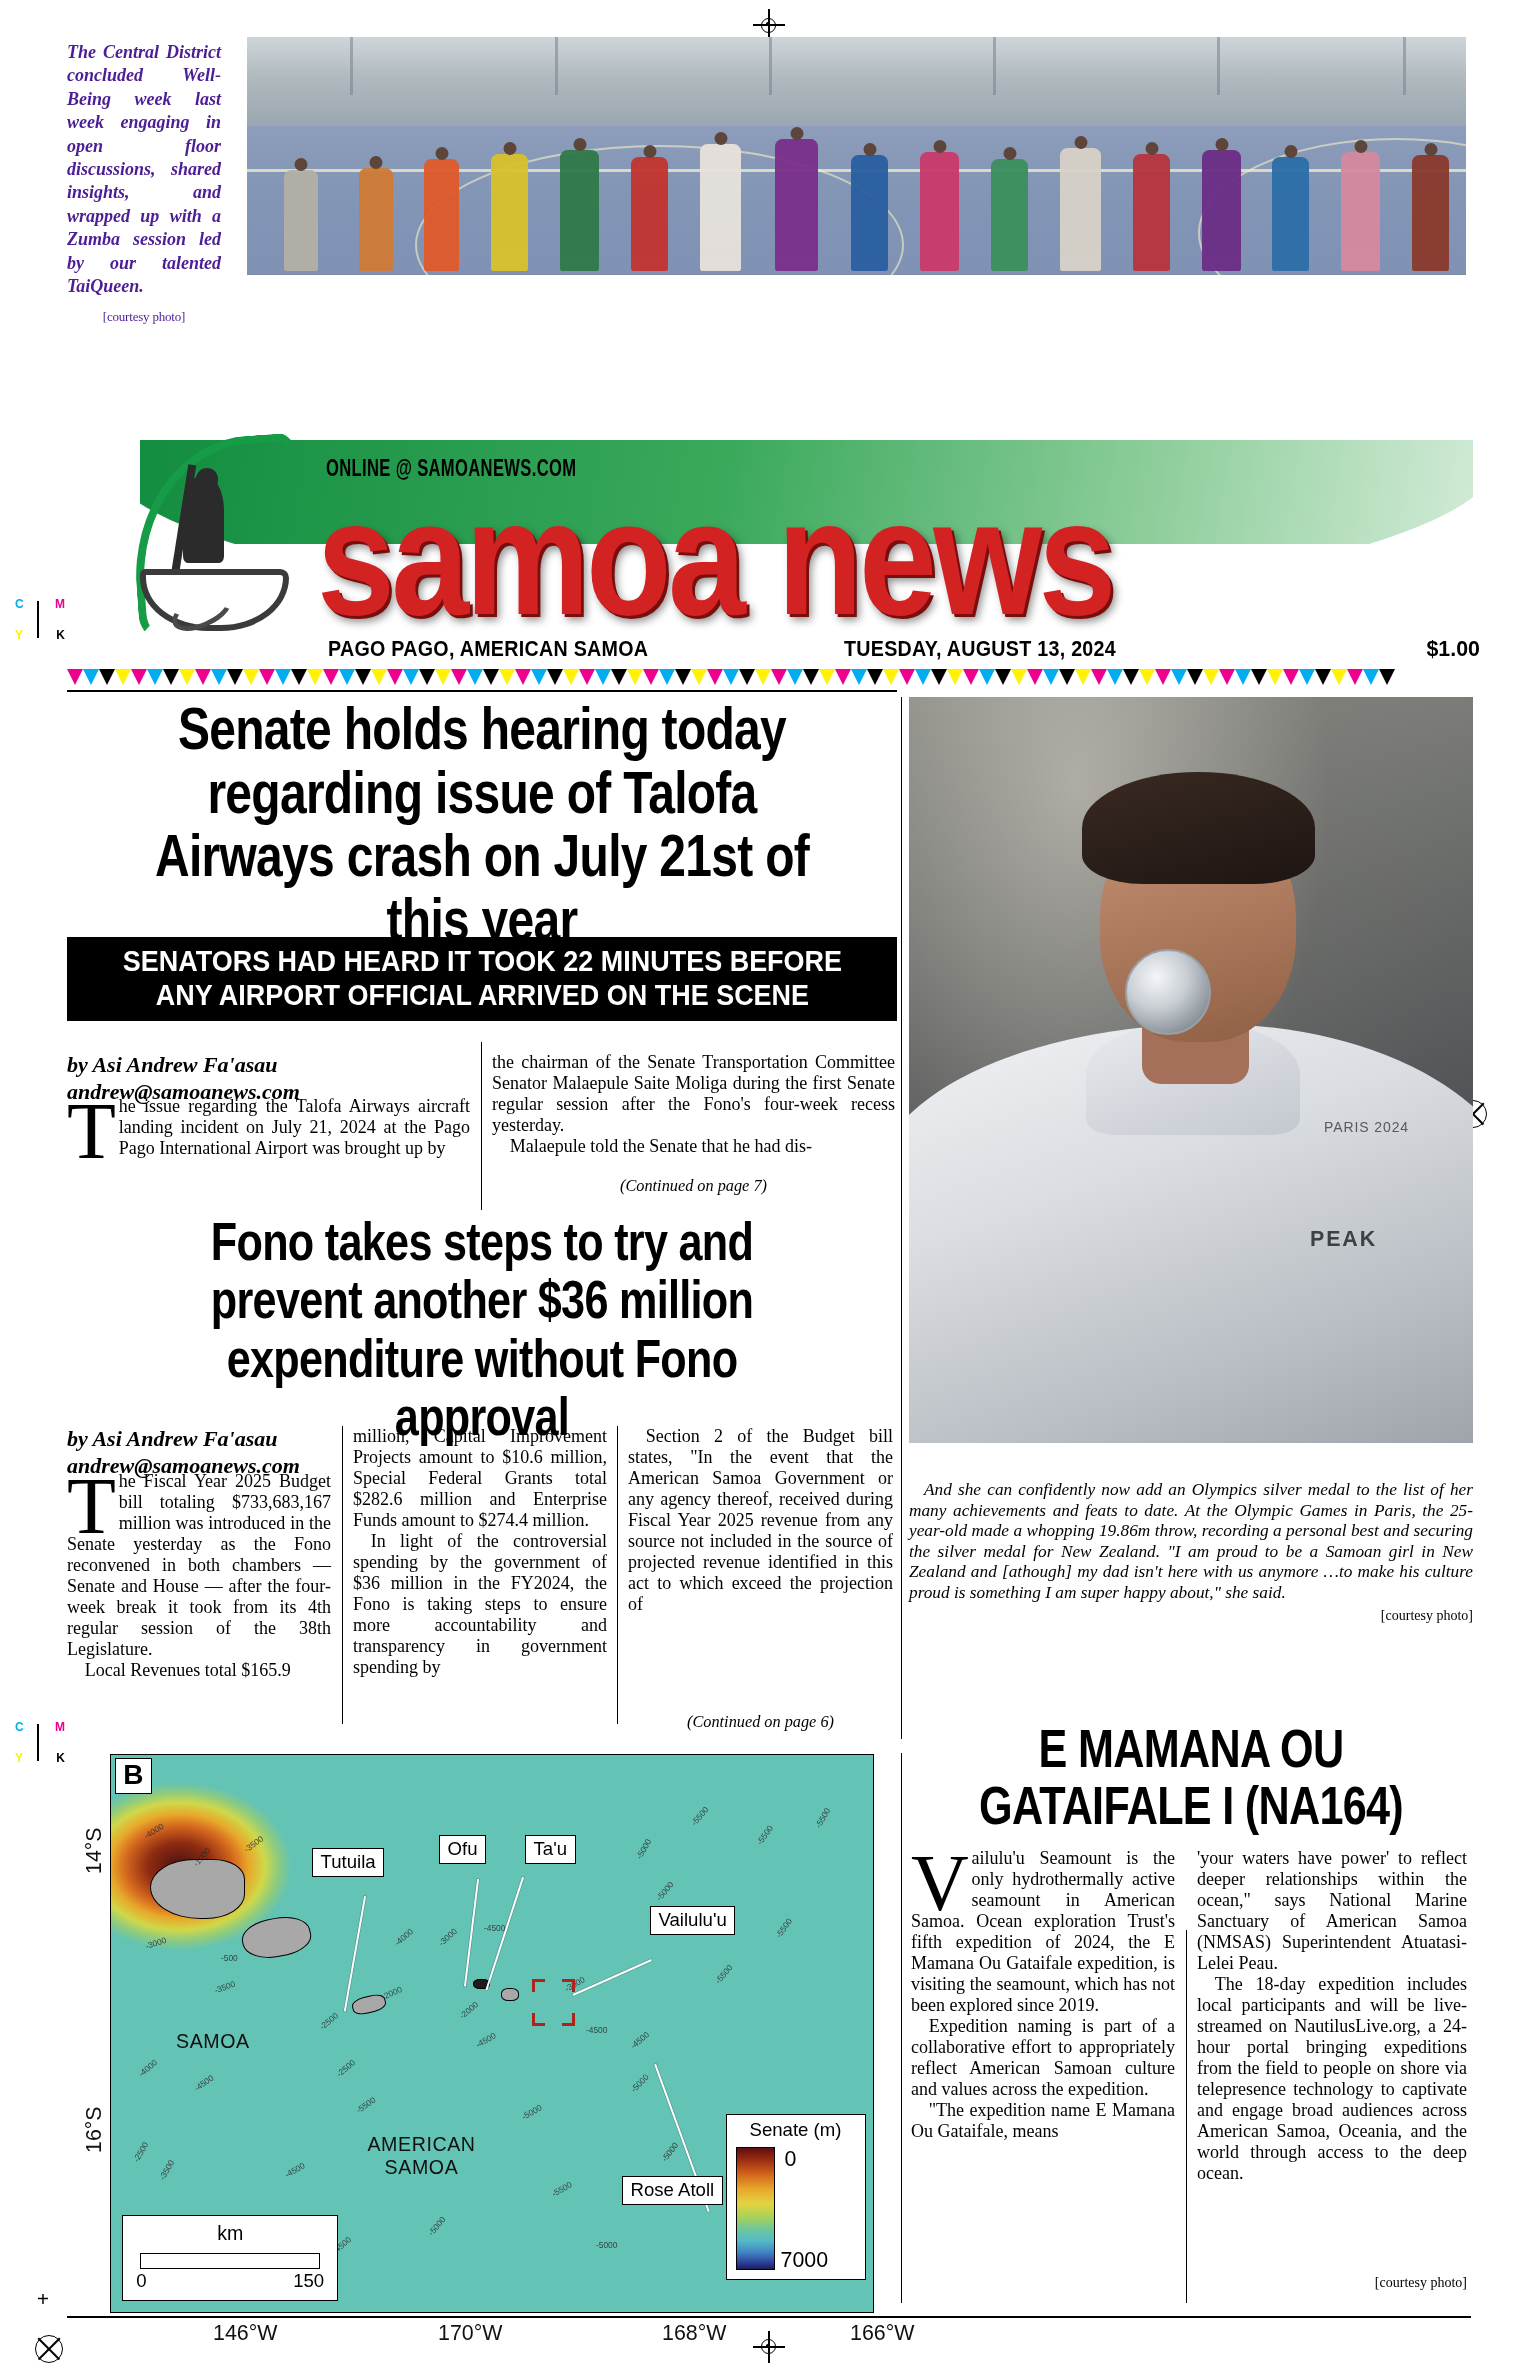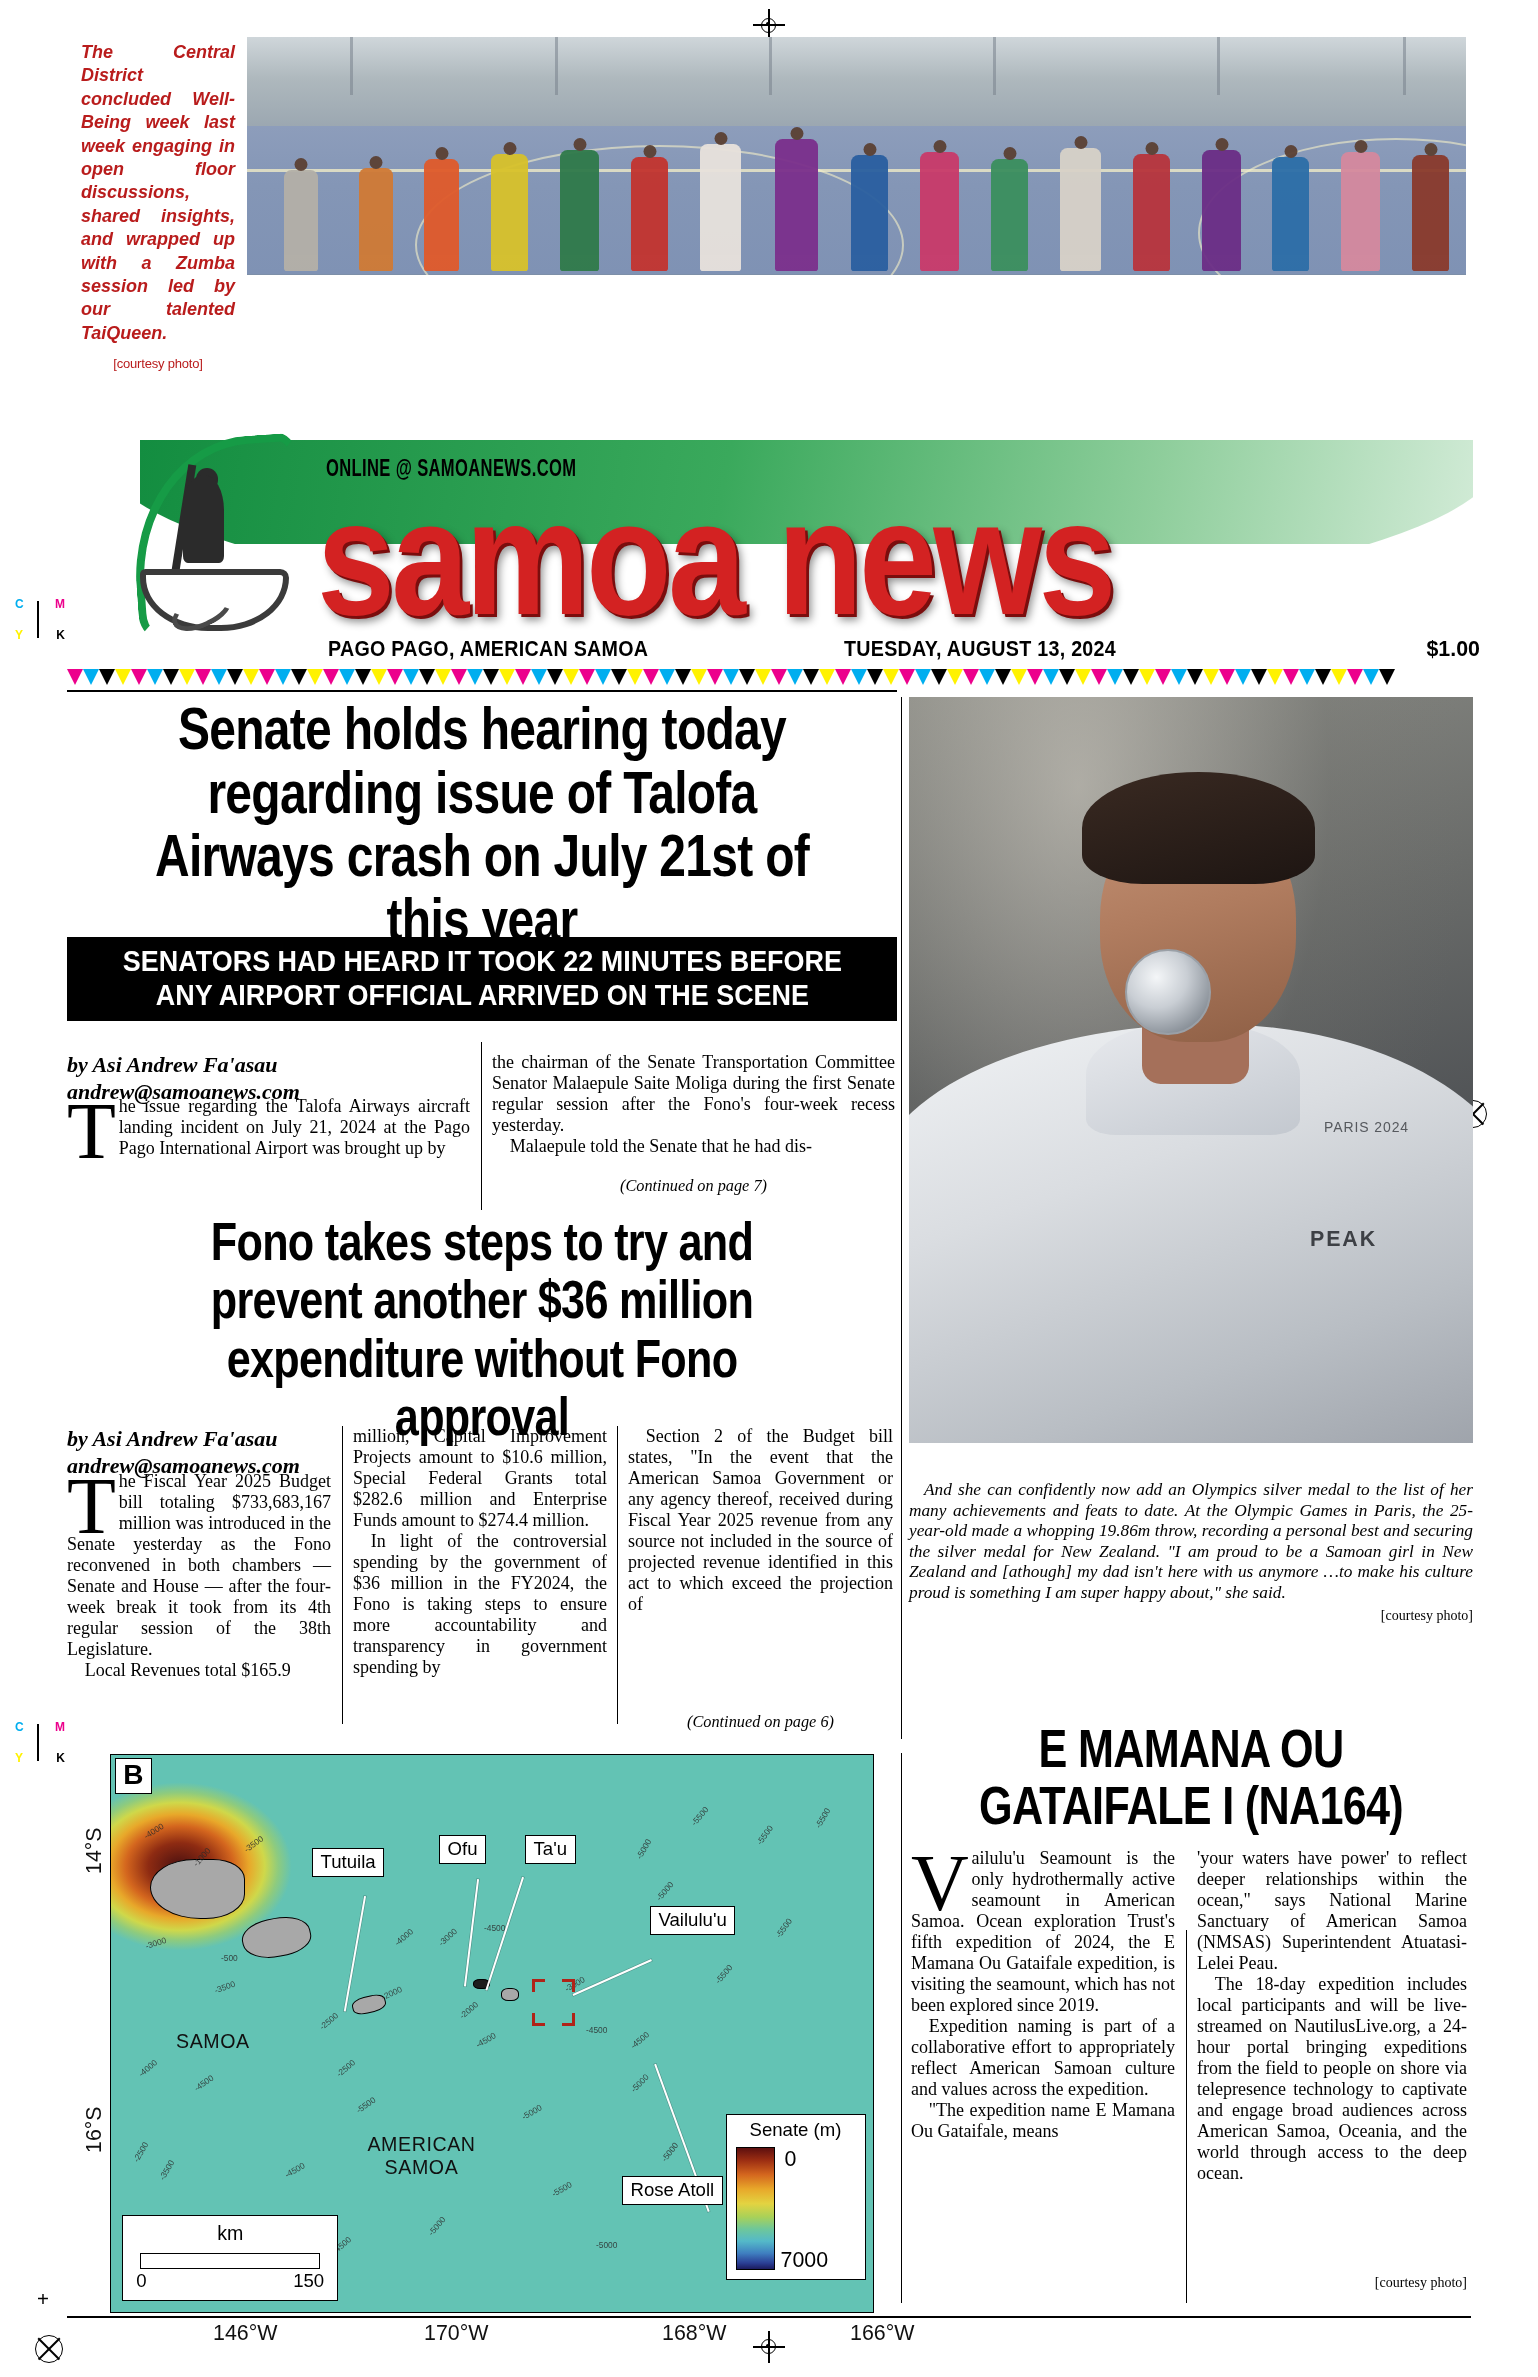--- a/index.html
+++ b/index.html
@@ -28,9 +28,9 @@
   .cmyk .vline{position:absolute;left:22.4px;top:3.7px;width:1.3px;height:37px;background:#000;}
 
   
-  .topcap{position:absolute;left:81px;top:41px;width:154px;
-          font-family:Liberation Sans, sans-serif;font-style:italic;font-weight:bold;
-          font-size:18px;line-height:1.30;text-align:justify;color:#b91c1c;}
+  .topcap{position:absolute;left:67px;top:41px;width:154px;
+          font-family:Liberation Serif, serif;font-style:italic;font-weight:bold;
+          font-size:18px;line-height:1.30;text-align:justify;color:#4c1d95;}
   .topcap .courtesy{display:block;margin-top:11.2px;font-style:normal;font-weight:normal;
           font-size:13px;text-align:center;letter-spacing:-0.2px;}
 

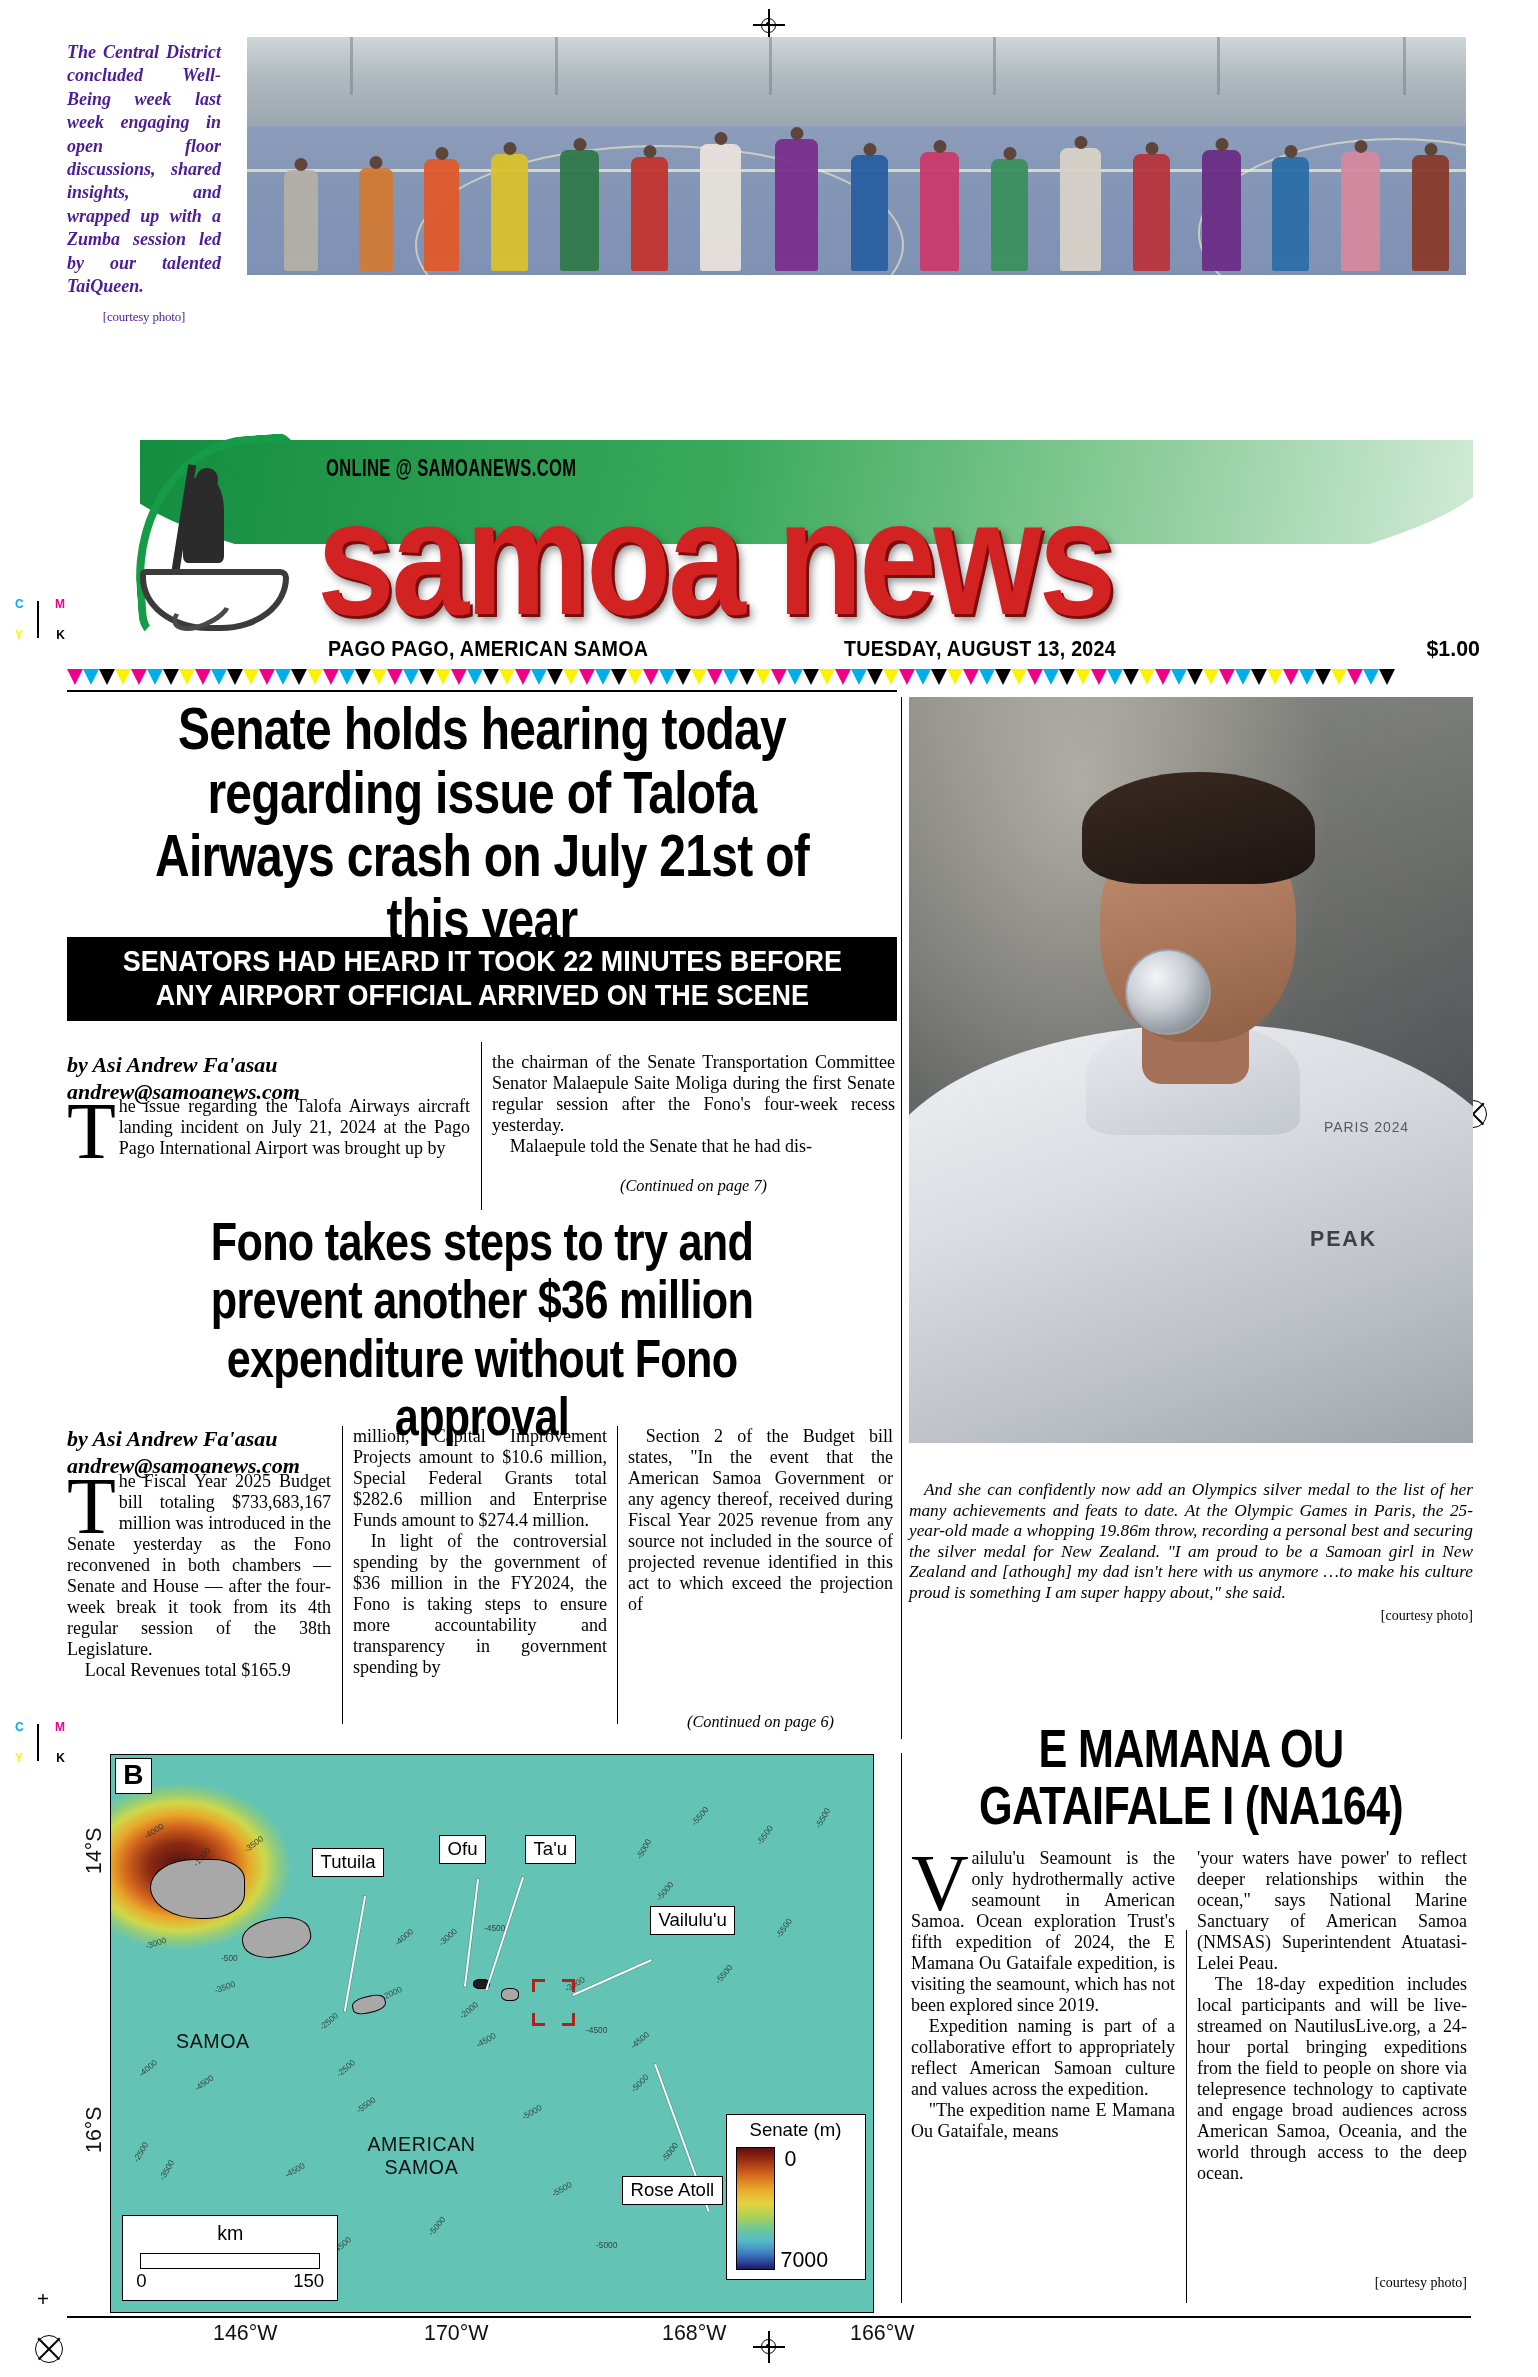--- a/index.html
+++ b/index.html
@@ -597,7 +597,7 @@
   <div class="axis-lab" style="left:82px;top:1874px;transform:rotate(-90deg);transform-origin:left top;">14°S</div>
   <div class="axis-lab" style="left:82px;top:2153px;transform:rotate(-90deg);transform-origin:left top;">16°S</div>
   <div class="axis-lab" style="left:213px;top:2321px;">146°W</div>
-  <div class="axis-lab" style="left:424px;top:2321px;">170°W</div>
+  <div class="axis-lab" style="left:438px;top:2321px;">170°W</div>
   <div class="axis-lab" style="left:662px;top:2321px;">168°W</div>
   <div class="axis-lab" style="left:850px;top:2321px;">166°W</div>
 

